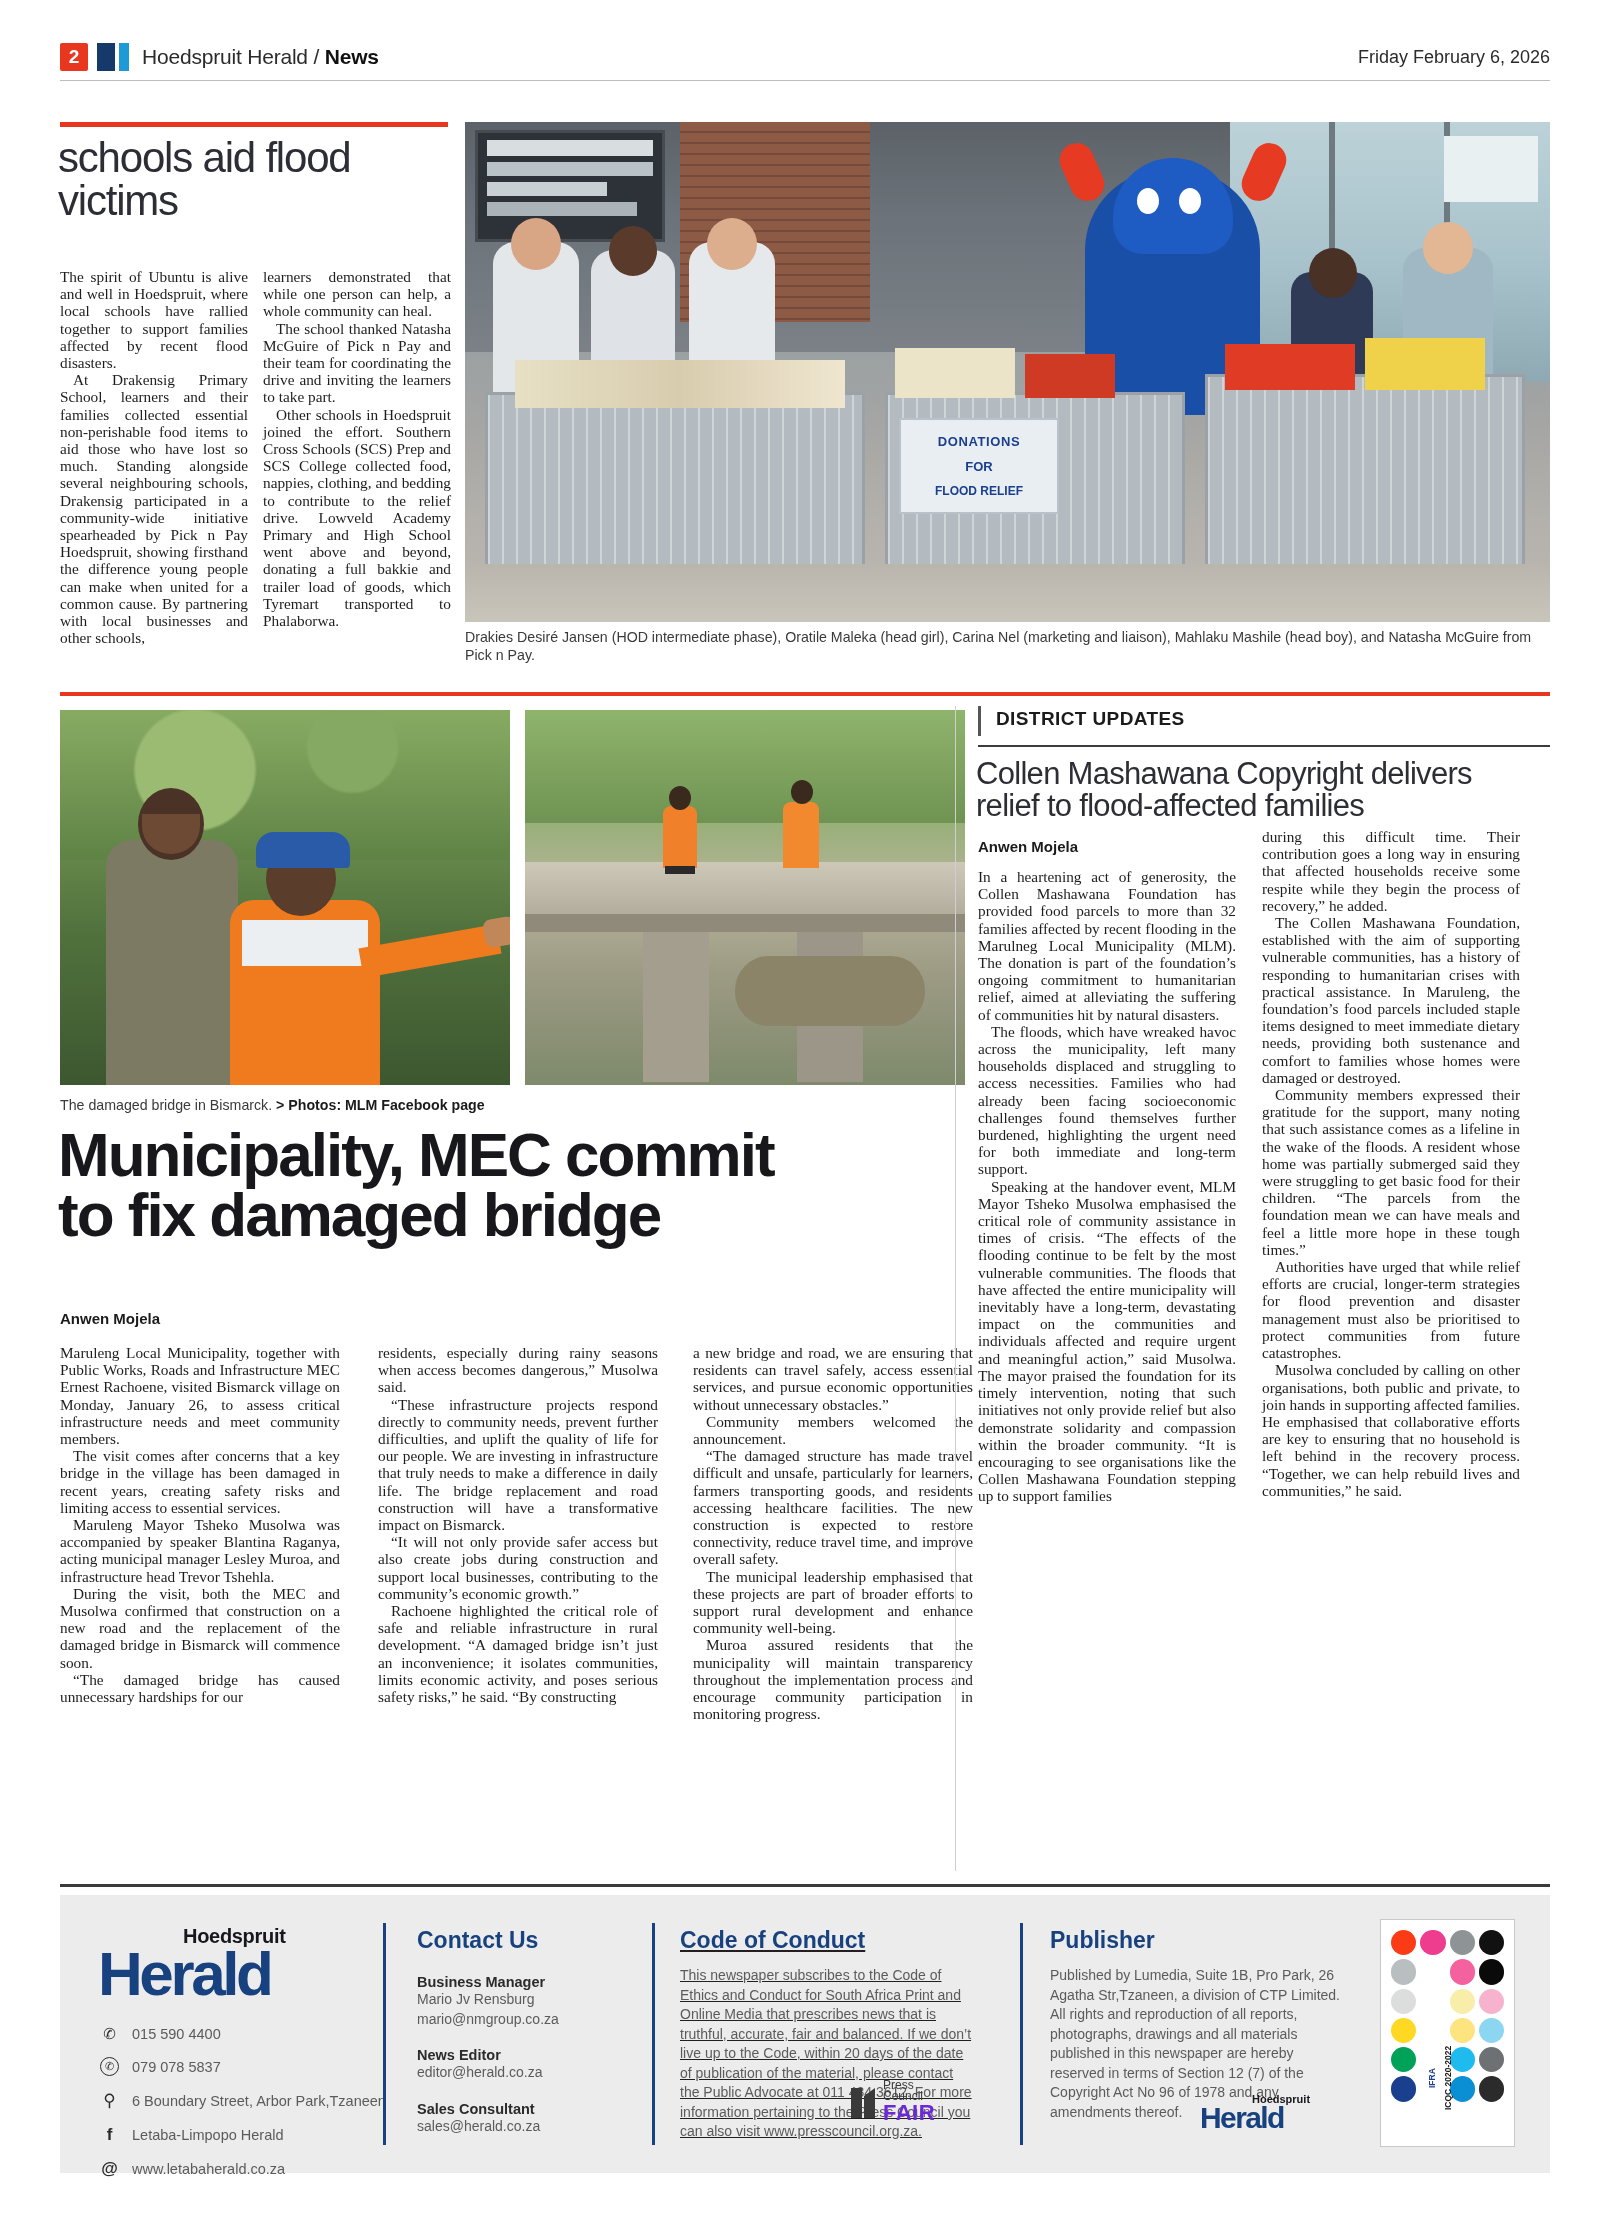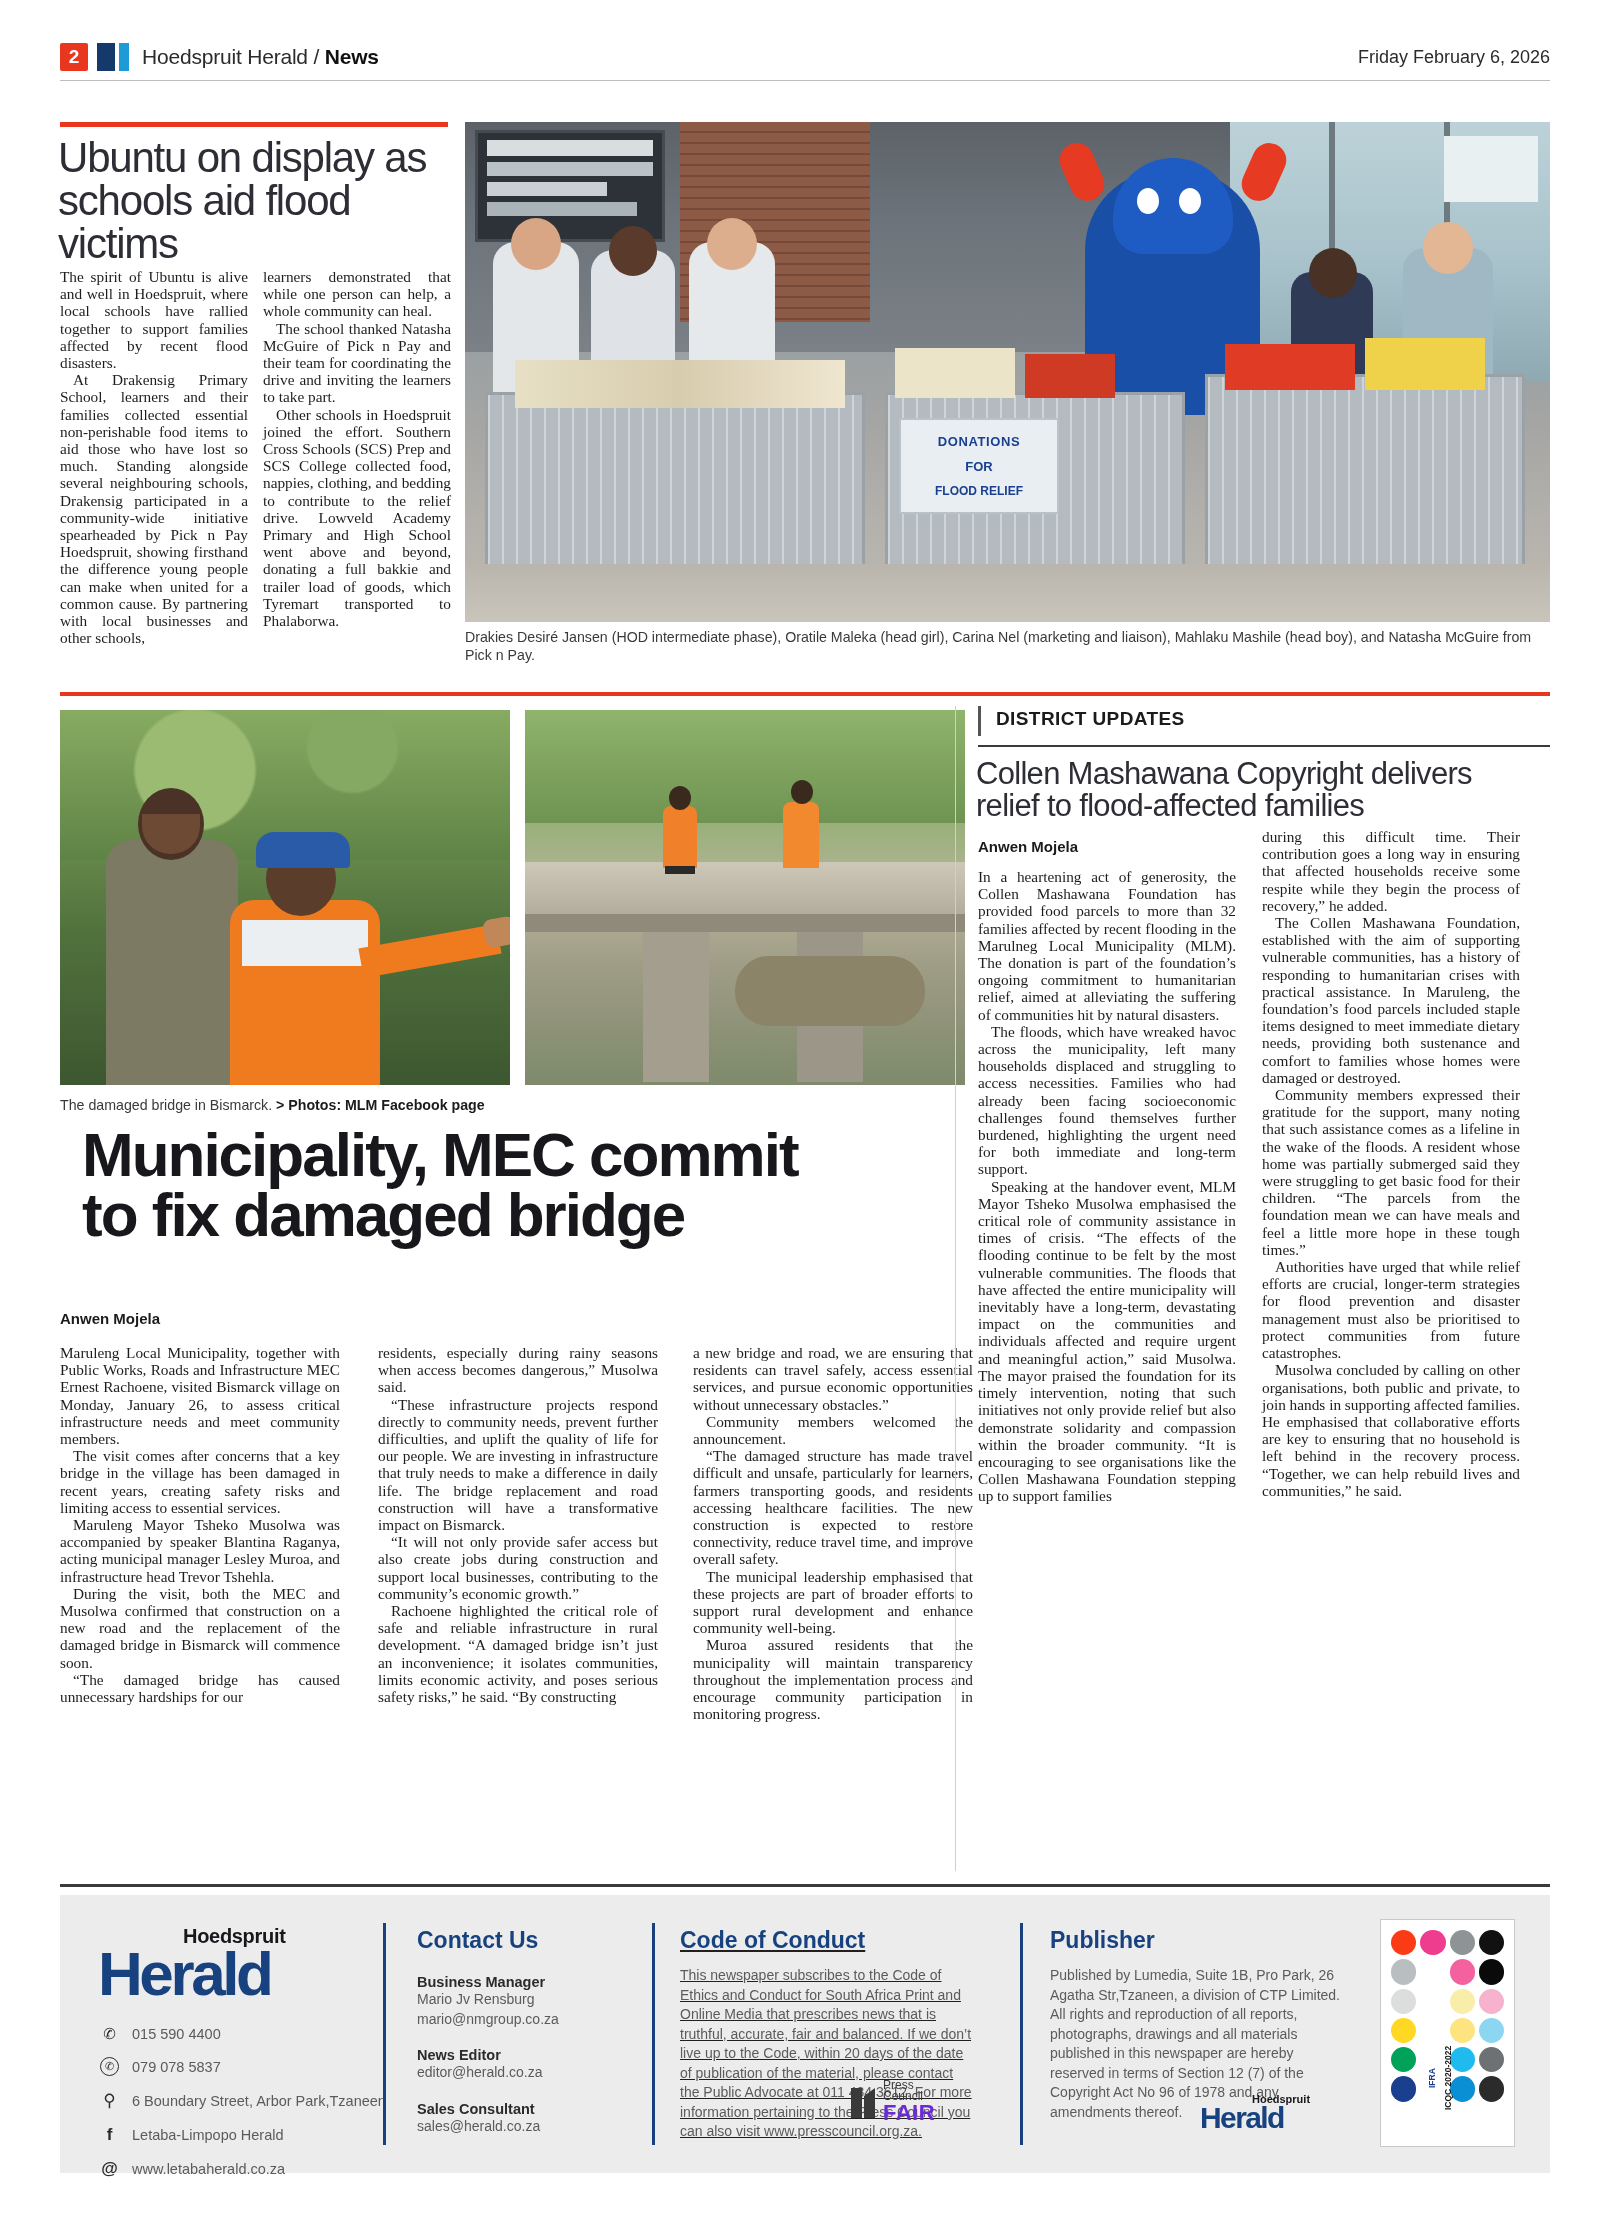--- a/index.html
+++ b/index.html
@@ -111,7 +111,6 @@
   <div class="rule-red" style="left:60px; top:122px; width:388px; height:5px;"></div>
 
   <div class="hl-light" style="position:absolute; left:58px; top:137px; width:420px; font-size:42px;">
-    <div>Ubuntu on display as</div>
     <div>schools aid flood victims</div>
   </div>
 

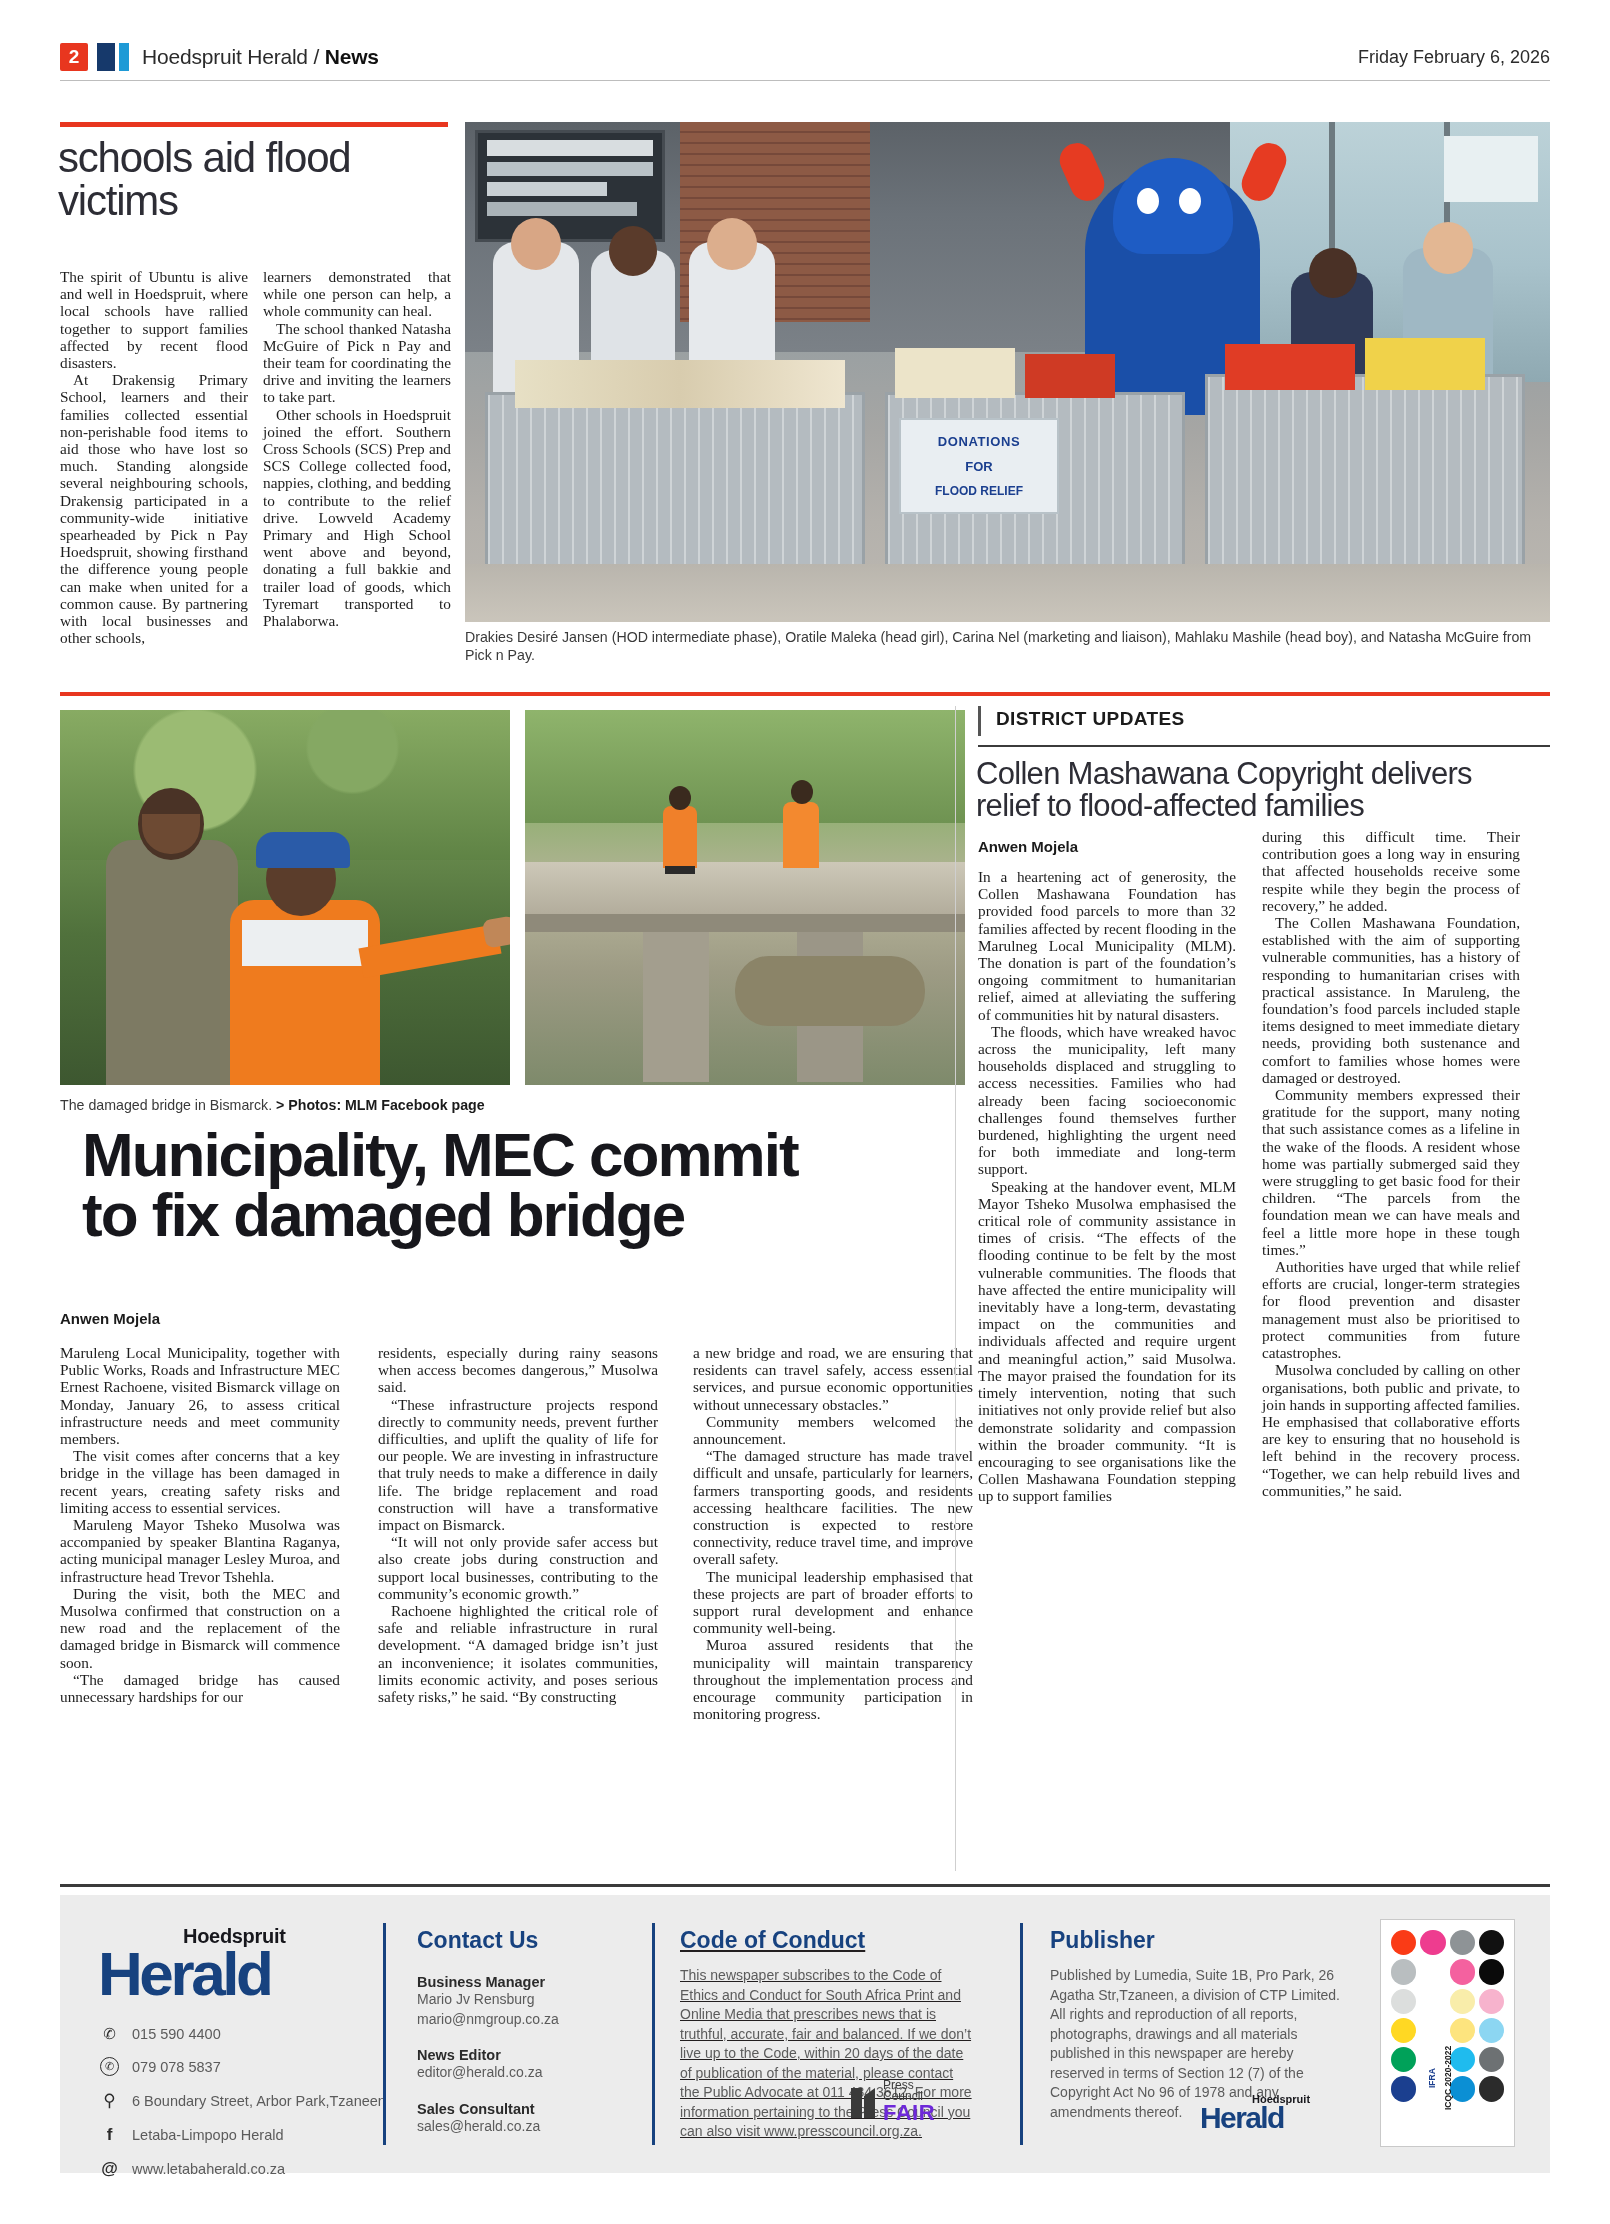--- a/index.html
+++ b/index.html
@@ -236,7 +236,7 @@
     <span>The damaged bridge in Bismarck. </span><b>&gt; Photos: MLM Facebook page</b>
   </div>
 
-  <div class="hl-black" style="position:absolute; left:58px; top:1125px; width:920px; font-size:62px;margin-left:24px;">
+  <div class="hl-black" style="position:absolute; left:58px; top:1125px; width:920px; font-size:62px;">
     <div>Municipality, MEC commit</div>
     <div>to fix damaged bridge</div>
   </div>

